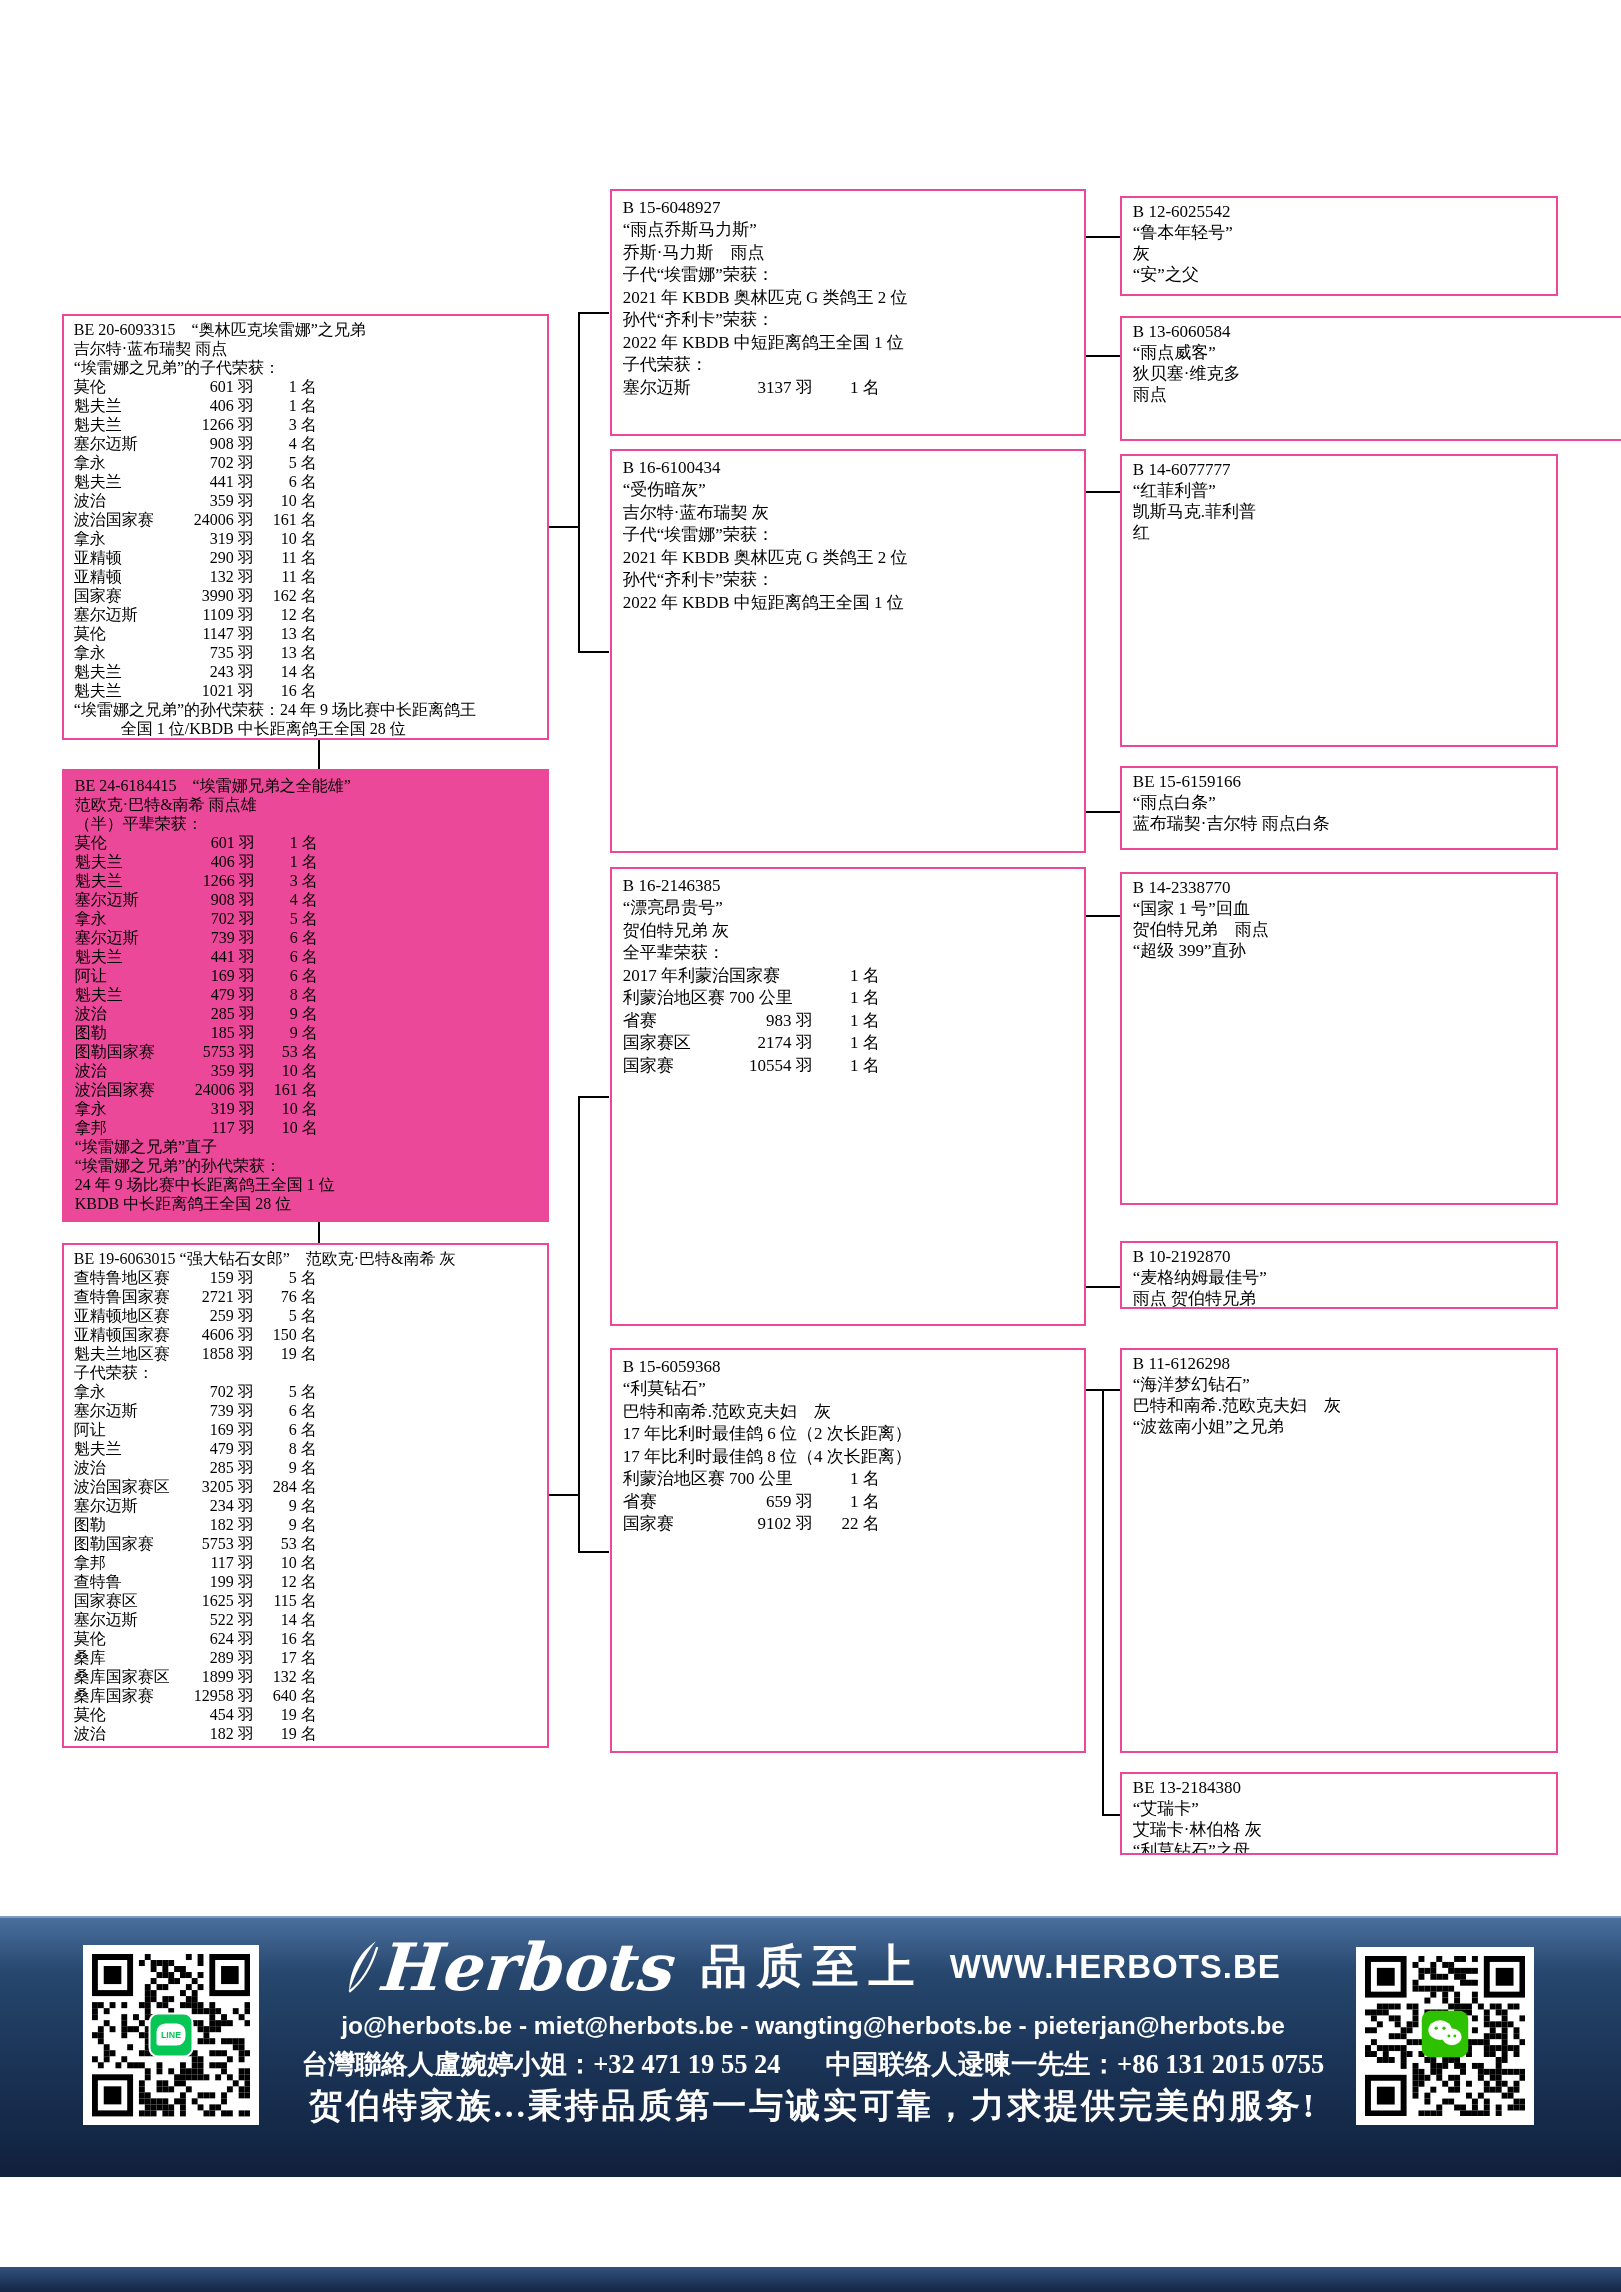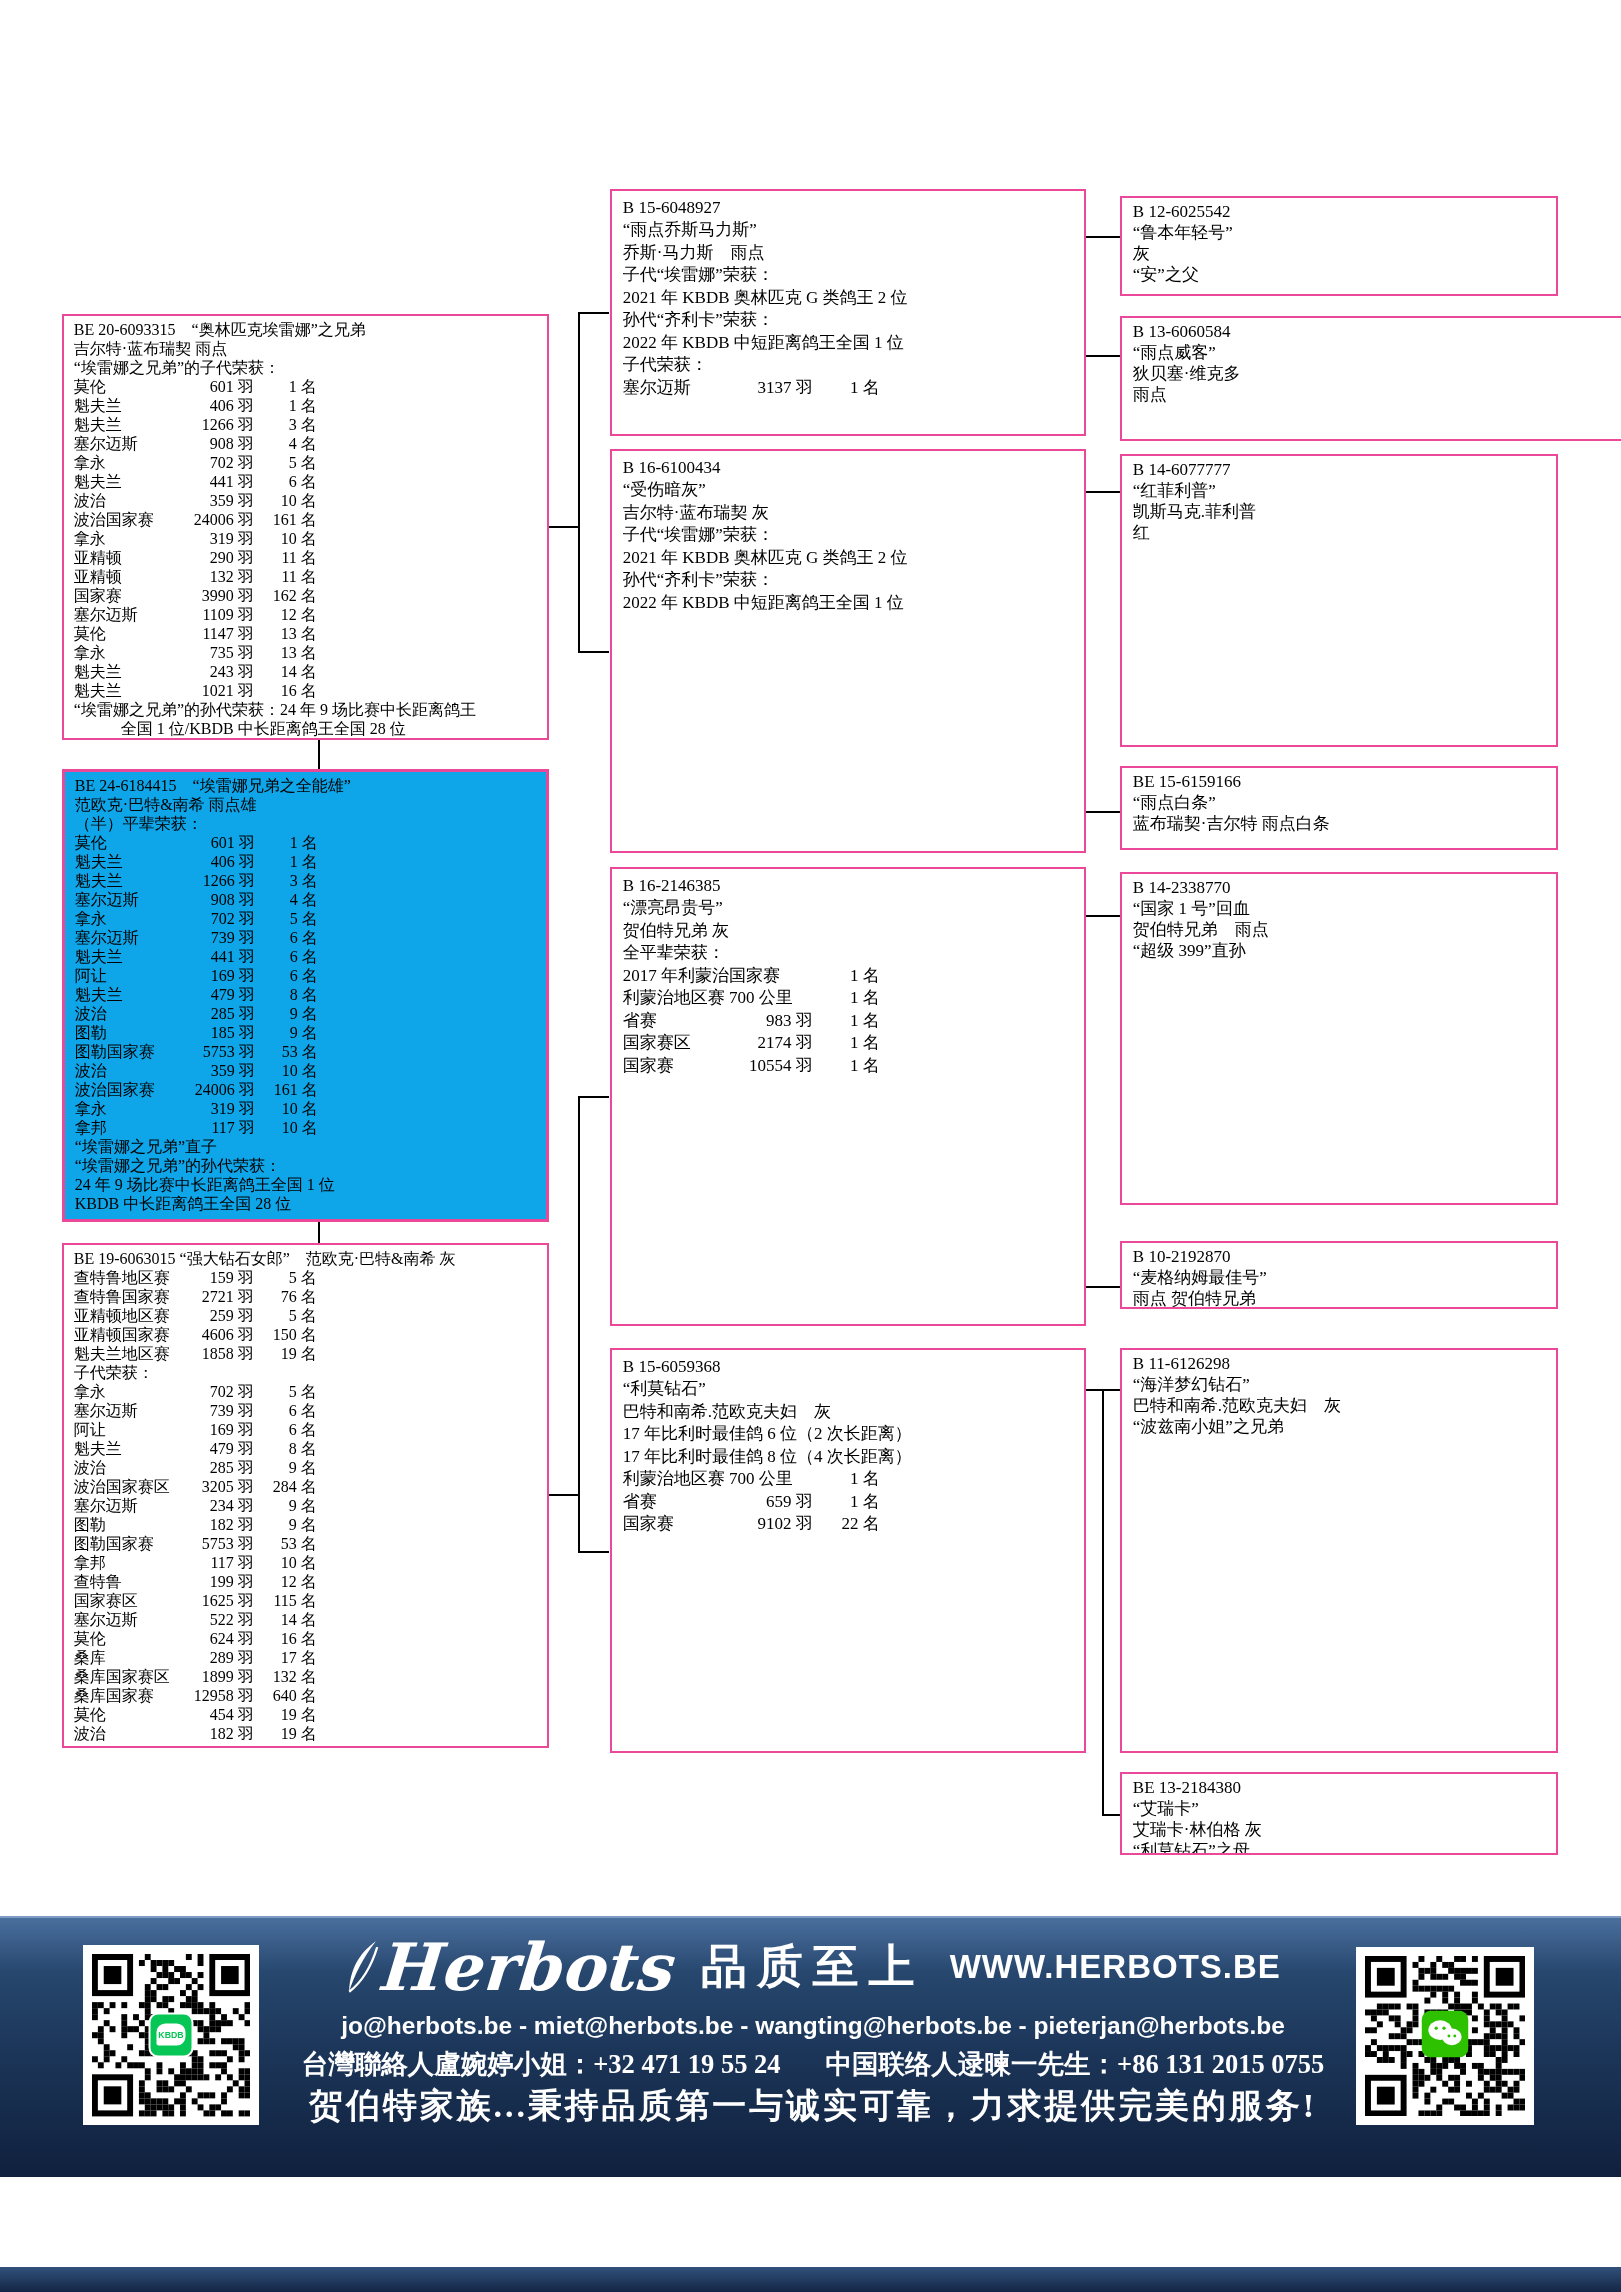--- a/index.html
+++ b/index.html
@@ -11,7 +11,7 @@
   .box.left{font-size:16px;line-height:19px;padding:3.9px 9.8px}
   .box.mid{font-size:17px;line-height:22.5px;padding:5.9px 10.8px}
   .box.right{font-size:17px;line-height:21px;padding:2.9px 10.8px}
-  .box.hl{background:#0ea5e9;border-width:3.9px}
+  .box.hl{background:#ec4899;border-width:3.9px}
   .tline{white-space:nowrap}
   .tline.ind{padding-left:47px}
   .row{display:flex;white-space:nowrap;width:243px}

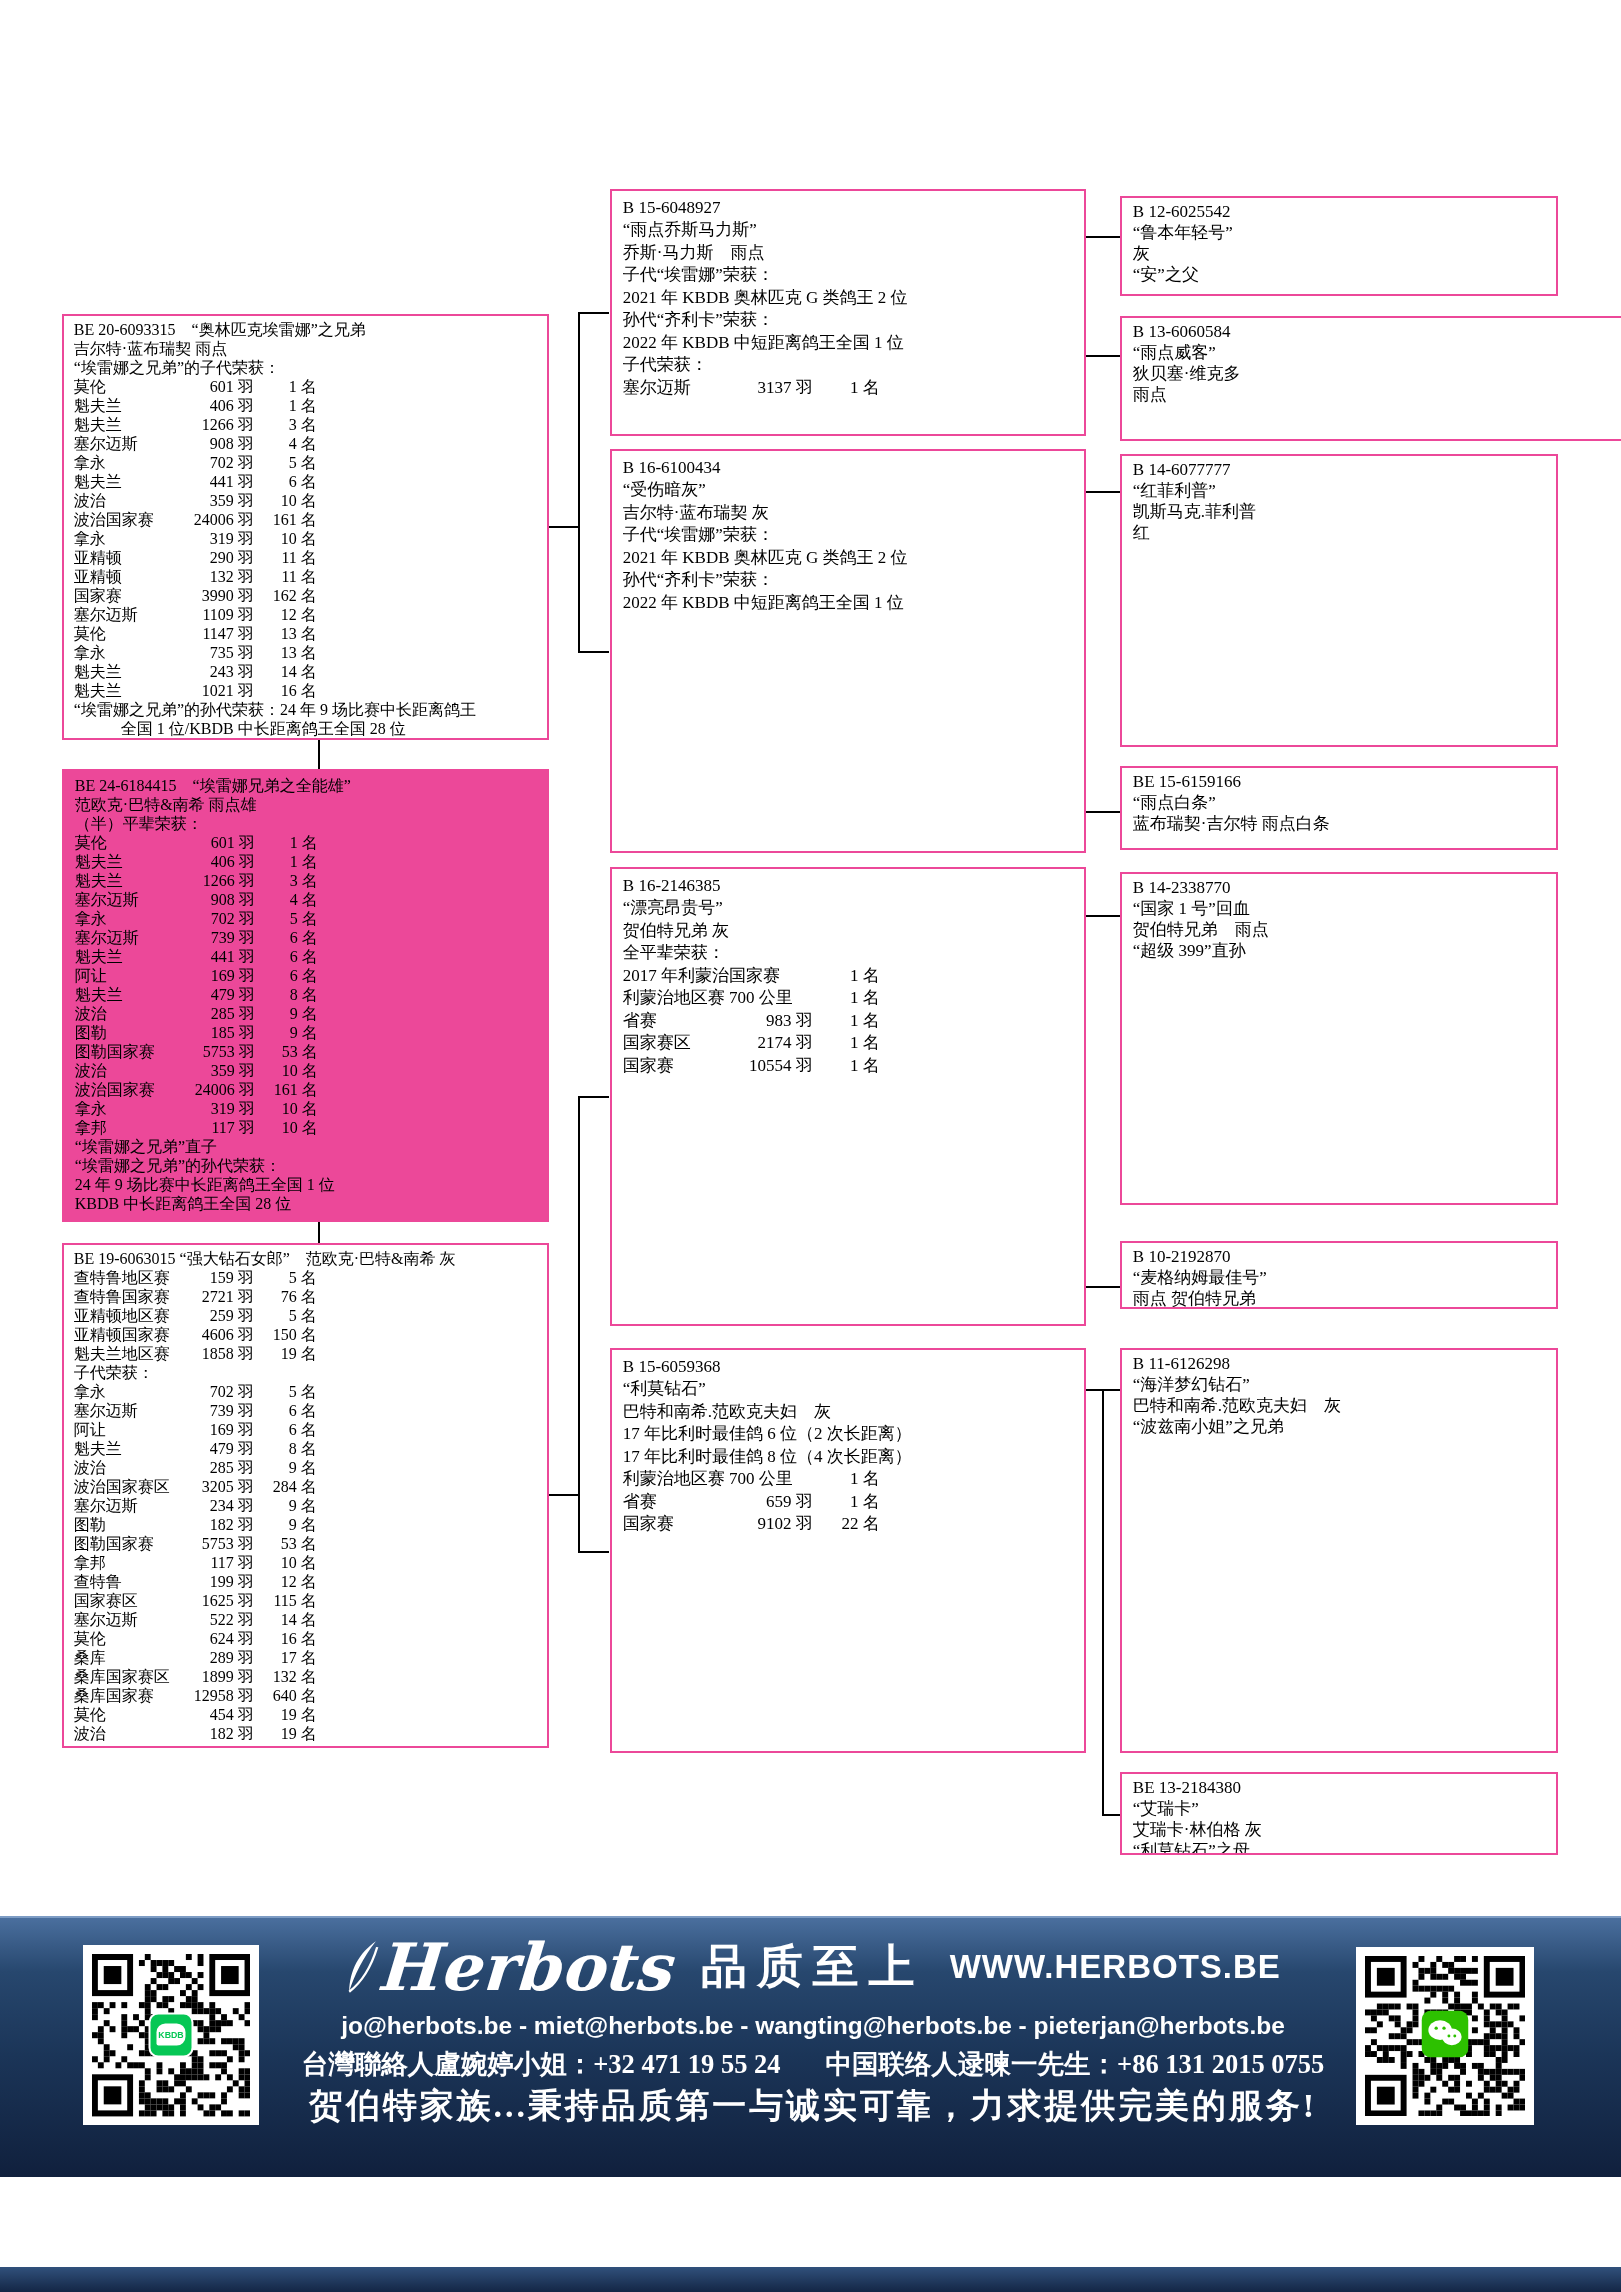--- a/index.html
+++ b/index.html
@@ -765,7 +765,7 @@
               <rect x="12" y="132" width="18" height="18" fill="#000"></rect>
             </svg></div>
         <div class="qr-badge line-badge">
-          <div class="bubble">KBDB</div>
+          <div class="bubble">LINE</div>
         </div>
       </div>
     </div>

